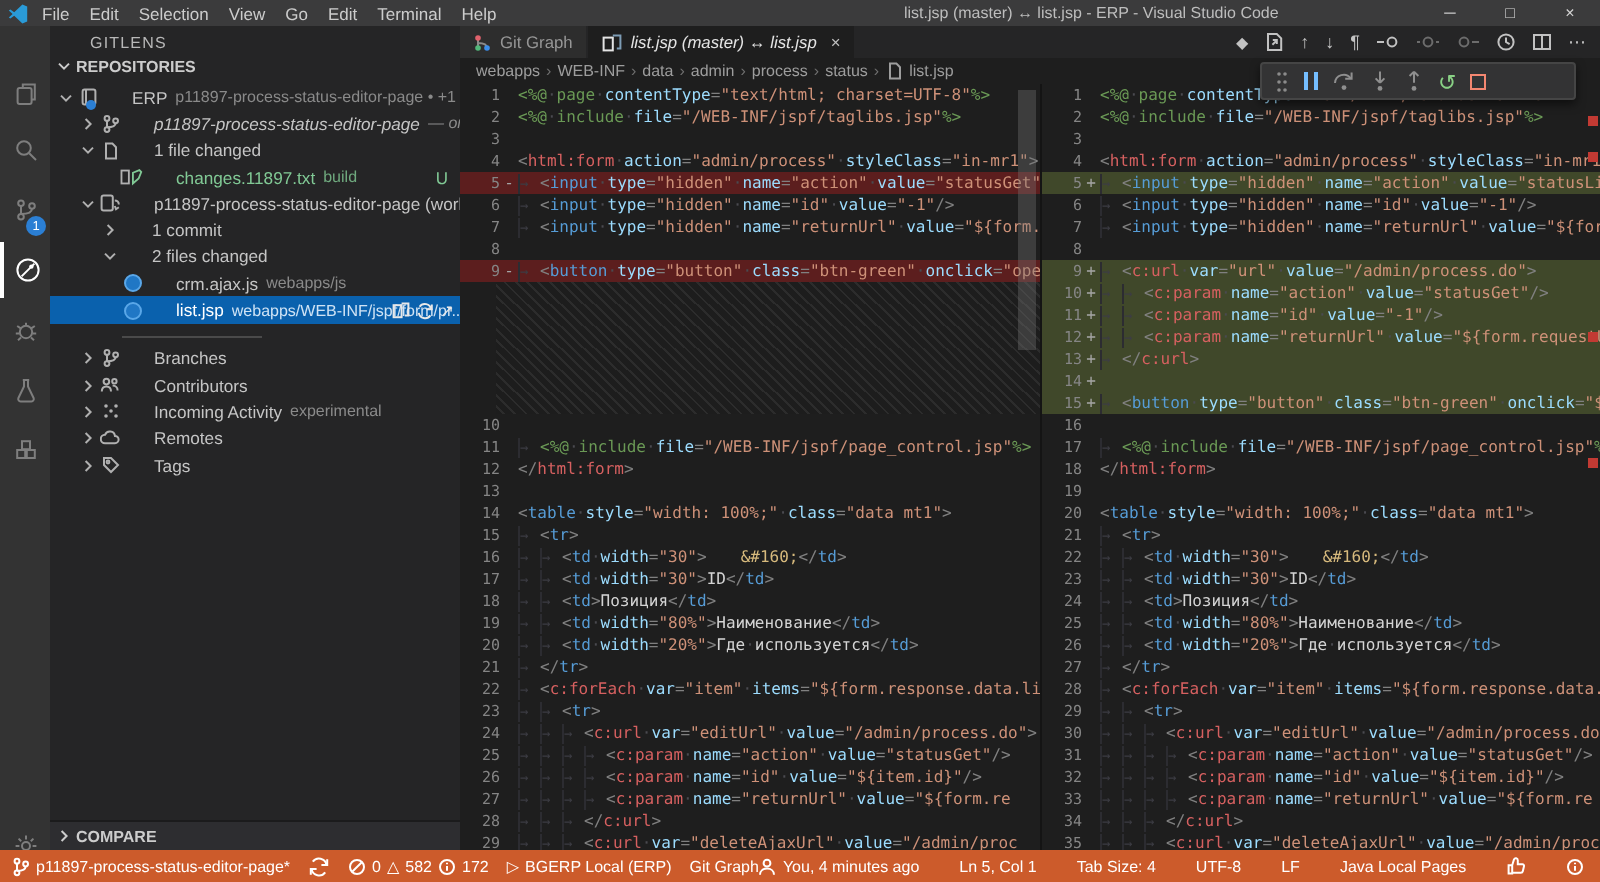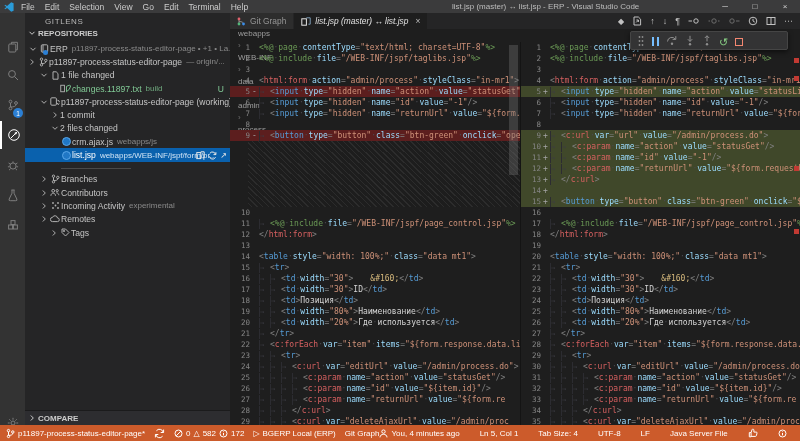--- a/index.html
+++ b/index.html
@@ -57,7 +57,7 @@
   .tabactions{margin-left:auto;display:flex;align-items:center;gap:8px;padding-right:7px;color:#c2c2c2;font-size:9px;}
   .tabactions .ta{display:flex;align-items:center;justify-content:center;}
   .tabactions .dim{opacity:.45;}
-  .breadcrumb{height:13px;display:flex;gap:3px;padding-left:8px;font-size:8px;color:#9d9d9d;white-space:nowrap;flex-direction:column;}
+  .breadcrumb{height:13px;display:flex;align-items:center;gap:3px;padding-left:8px;font-size:8px;color:#9d9d9d;white-space:nowrap;}
   .bc-sep{color:#6e6e6e;}
 
   

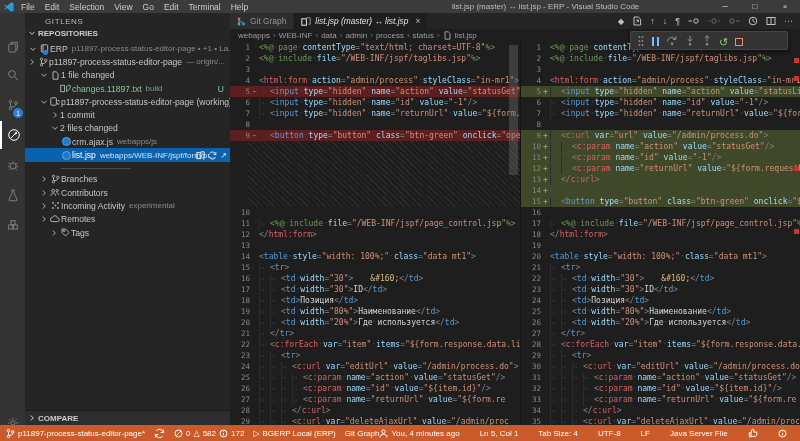--- a/index.html
+++ b/index.html
@@ -32,7 +32,7 @@
   .tree-row{position:relative;height:13.3px;display:flex;align-items:center;font-size:8.6px;white-space:nowrap;overflow:hidden;color:#c5c5c5;}
   .tree-row .chev{width:10px;flex:none;display:flex;justify-content:center;color:#b0b0b0;}
   .tree-row .ticon{width:12px;flex:none;display:flex;justify-content:center;align-items:center;color:#b0b0b0;}
-  .tree-row .tlabel{margin-left:0;}
+  .tree-row .tlabel{margin-left:16px;}
   .tree-row .tdesc{margin-left:4px;font-size:8px;color:#8a8a8a;overflow:hidden;text-overflow:clip;}
   .tree-row.green .tlabel{color:#81c995;}
   .tree-row.green .tdesc{color:#6fa97e;}

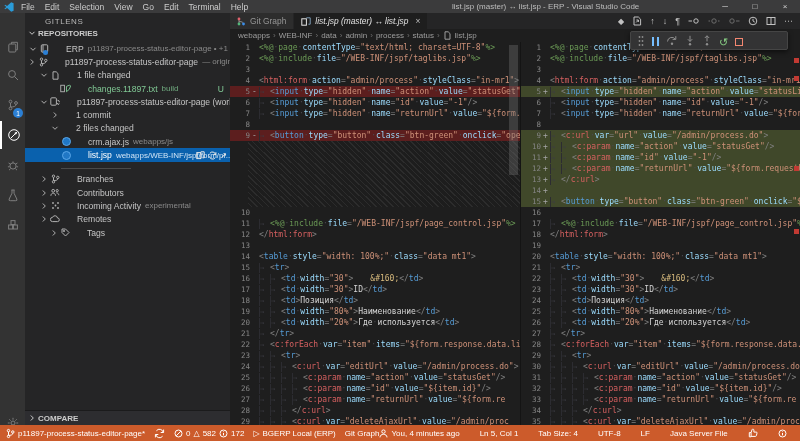--- a/index.html
+++ b/index.html
@@ -213,7 +213,7 @@
           <span class="tdesc">p11897-process-status-editor-page • +1 • La...</span>
           <span class="repodot"></span>
         </div>
-        <div class="tree-row" style="padding-left: 2px;">
+        <div class="tree-row" style="padding-left: 14px; font-style: italic;">
           <span class="chev">
             <svg width="8" height="8" viewBox="0 0 8 8" fill="none" stroke="currentColor" stroke-width="1">
               <path d="M2.8 1.5L5.3 4 2.8 6.5"></path>

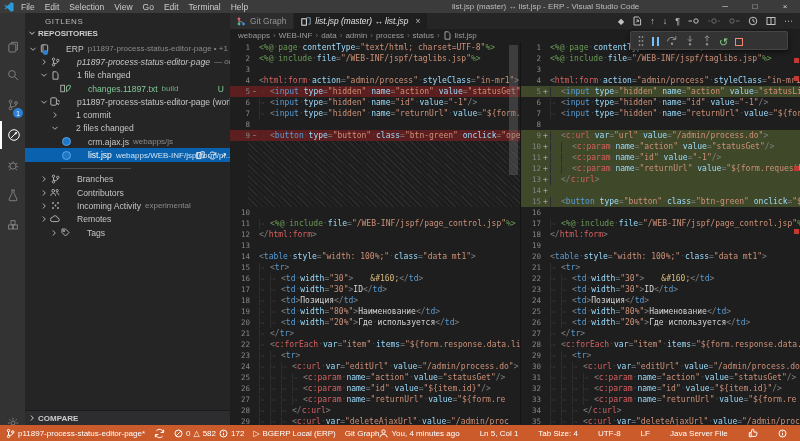--- a/index.html
+++ b/index.html
@@ -376,7 +376,7 @@
           </span>
           <span class="tlabel">Remotes</span>
         </div>
-        <div class="tree-row" style="padding-left: 24px;">
+        <div class="tree-row" style="padding-left: 14px;">
           <span class="chev">
             <svg width="8" height="8" viewBox="0 0 8 8" fill="none" stroke="currentColor" stroke-width="1">
               <path d="M2.8 1.5L5.3 4 2.8 6.5"></path>

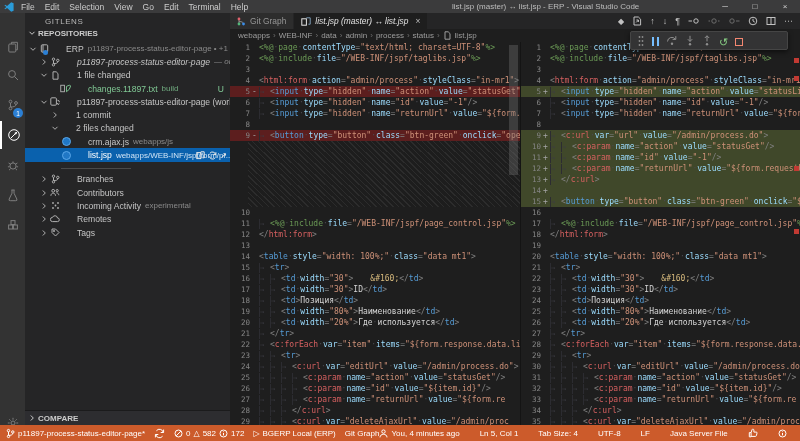--- a/index.html
+++ b/index.html
@@ -707,7 +707,7 @@
           <span>LF</span>
         </div>
         <div class="sb-item">
-          <span>Java Server File</span>
+          <span>Java Local Pages</span>
         </div>
         <div class="sb-item">
           <span class="si">

